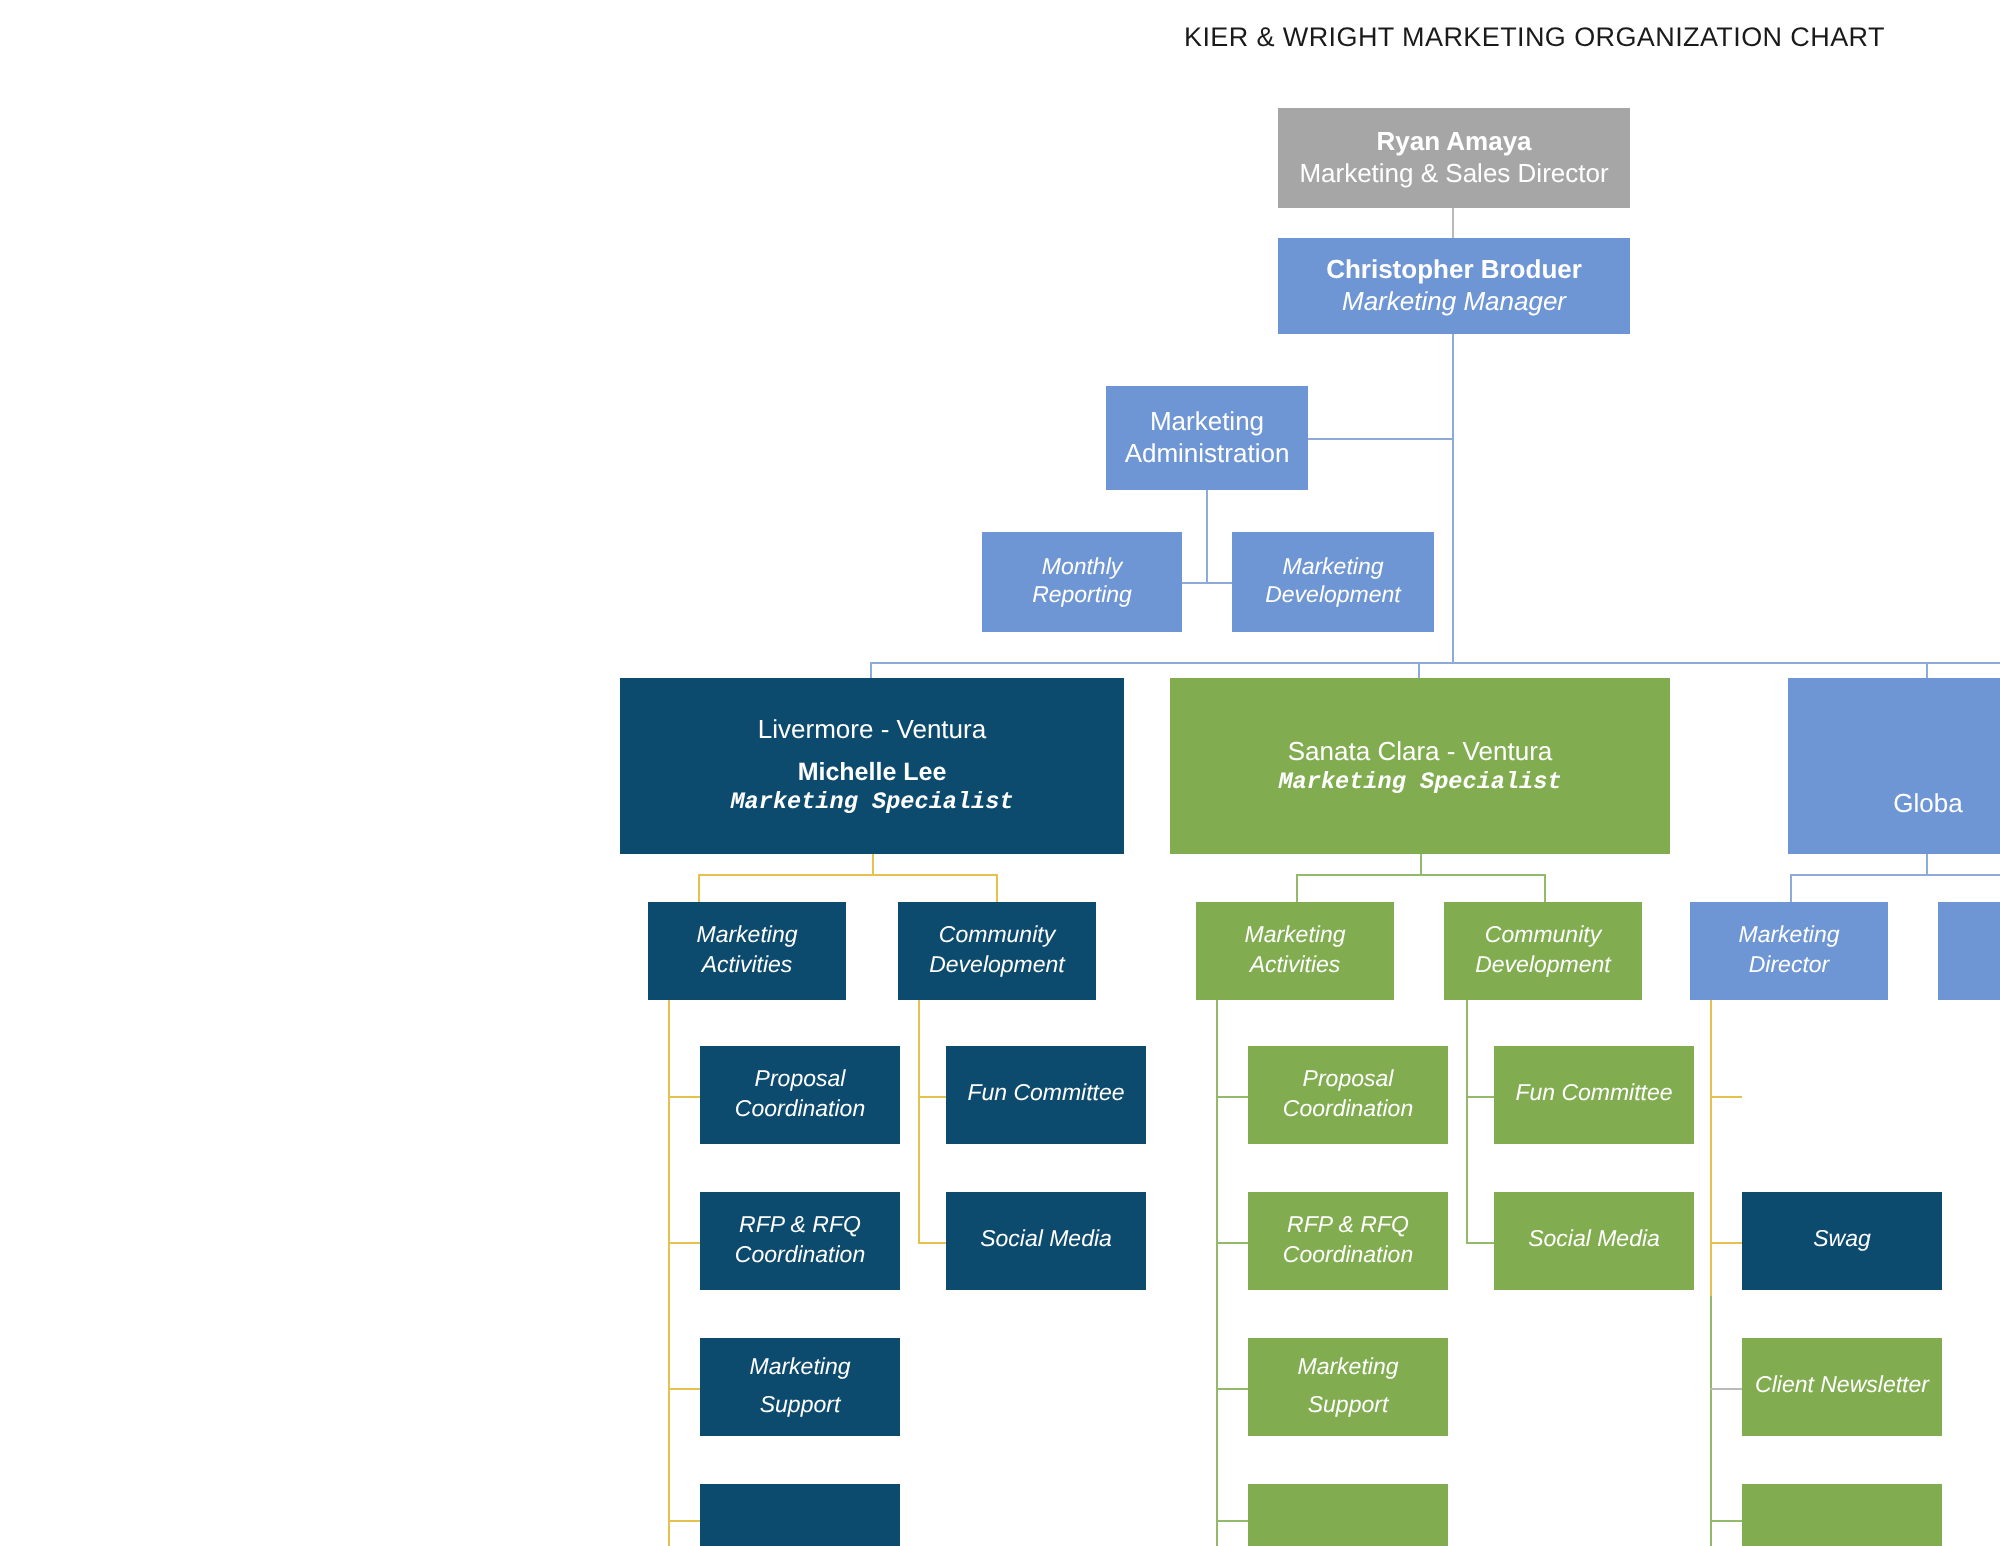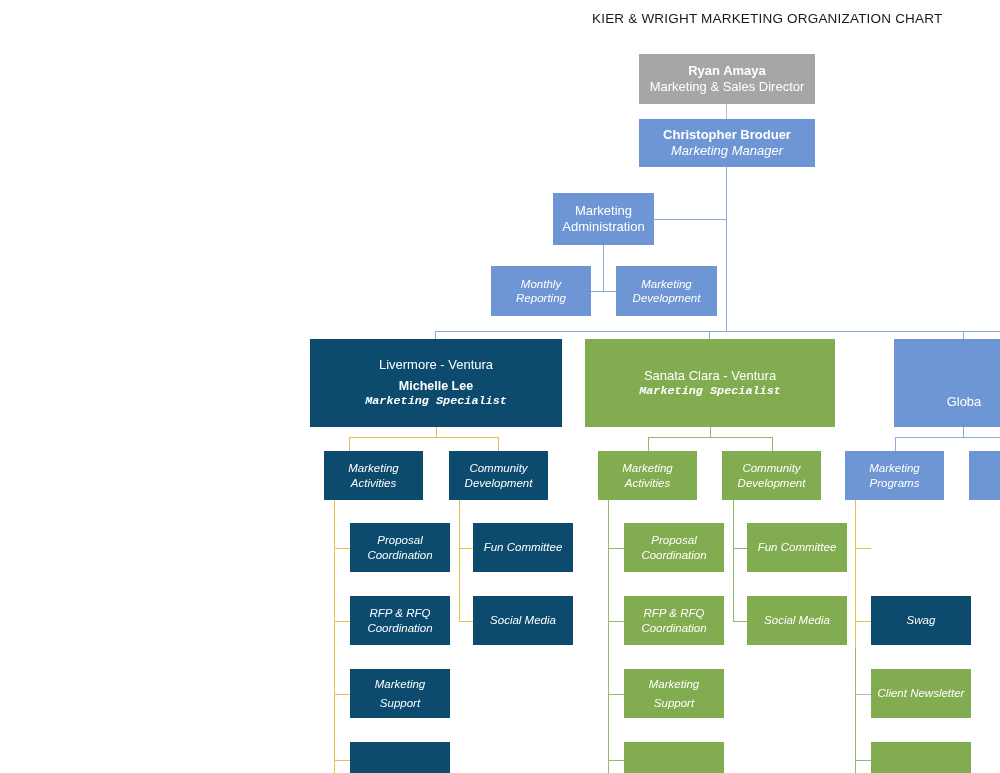--- a/index.html
+++ b/index.html
@@ -233,7 +233,7 @@
 
   <div class="node c-blue" style="left:845px; top:451px; width:99px; height:49px;">
     <span class="ln t-italic fs11">Marketing</span>
-    <span class="ln t-italic fs11">Programs</span>
+    <span class="ln t-italic fs11">Director</span>
   </div>
   <div class="node c-blue" style="left:969px; top:451px; width:99px; height:49px;"></div>
 

